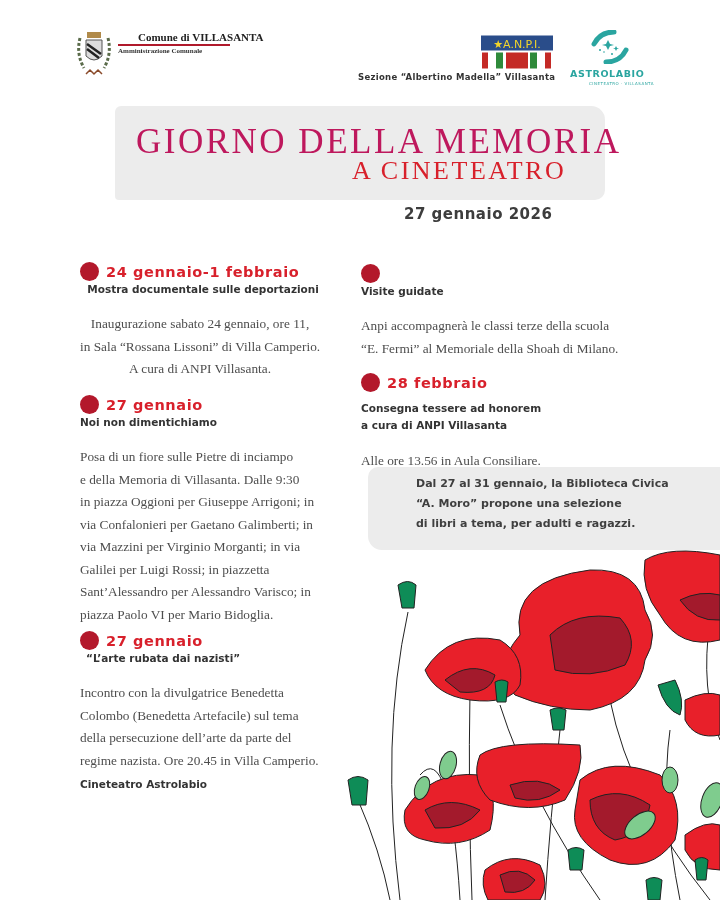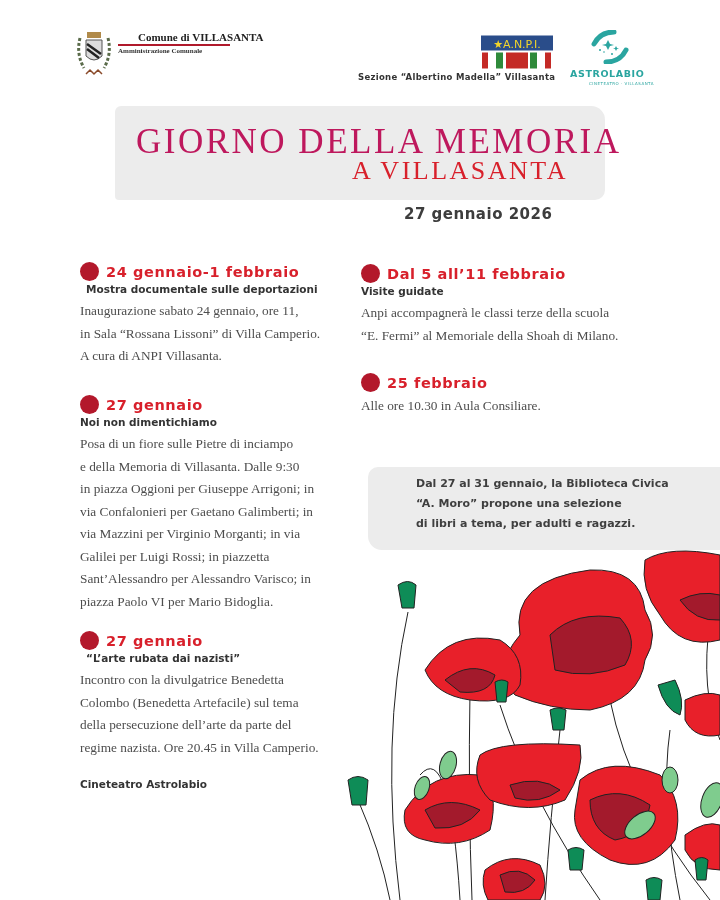--- a/index.html
+++ b/index.html
@@ -88,7 +88,7 @@
 
 <div class="abs title-band"></div>
 <div class="abs title-main">GIORNO DELLA MEMORIA</div>
-<div class="abs title-sub">A VILLASANTA</div>
+<div class="abs title-sub">A CINETEATRO</div>
 <div class="abs title-date">27 gennaio 2026</div>
 
 <div class="event" id="ev1">

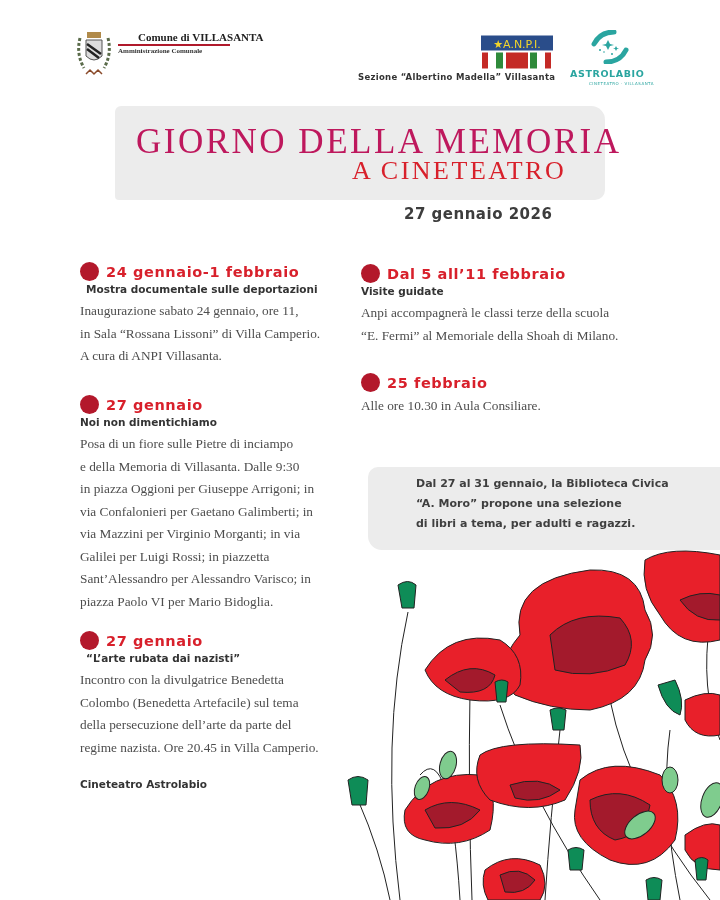--- a/index.html
+++ b/index.html
@@ -33,7 +33,7 @@
   .event-subtitle { font-family:"DejaVu Sans", sans-serif; font-weight:bold; font-size:10.5px; color:#333; line-height:16px; }
   .event-body { font-family:"Liberation Serif", serif; font-size:13.3px; color:#4d4d4d; line-height:22.5px; margin-top:3px; white-space:pre-line; }
 
-  #ev1 { left:80px; top:262px; }
+  #ev1 { left:80px; top:262px;text-align:center; }
   #ev2 { left:80px; top:395px; }
   #ev3 { left:80px; top:631px; }
   #ev4 { left:80px; top:776px; }

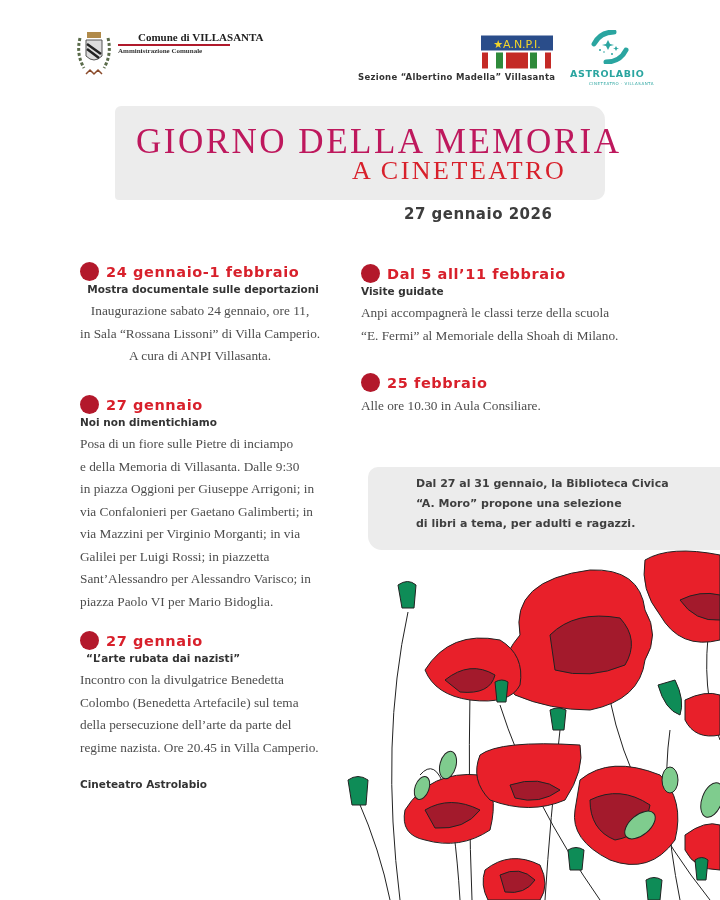--- a/index.html
+++ b/index.html
@@ -137,7 +137,6 @@
 <div class="event" id="ev5">
   <div class="event-head">
       <span class="dot"></span>
-      <span class="event-date">Dal 5 all’11 febbraio</span>
     </div>
   <div class="event-subtitle">Visite guidate</div>
   <div class="event-body">Anpi accompagnerà le classi terze della scuola

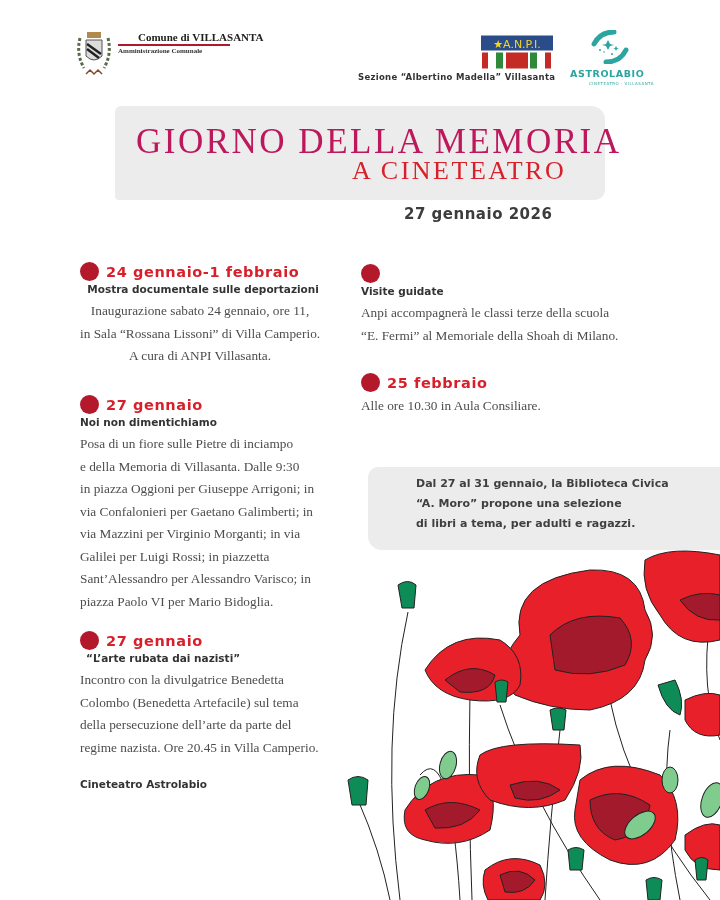--- a/index.html
+++ b/index.html
@@ -31,7 +31,7 @@
   .dot { width:19px; height:19px; border-radius:50%; background:#b3182b; flex:none; }
   .event-date { font-family:"DejaVu Sans", sans-serif; font-weight:bold; font-size:14.5px; color:#d8202b; letter-spacing:0.6px; }
   .event-subtitle { font-family:"DejaVu Sans", sans-serif; font-weight:bold; font-size:10.5px; color:#333; line-height:16px; }
-  .event-body { font-family:"Liberation Serif", serif; font-size:13.3px; color:#4d4d4d; line-height:22.5px; margin-top:3px; white-space:pre-line; }
+  .event-body { font-family:"Liberation Serif", serif; font-size:13.3px; color:#4d4d4d; line-height:22.5px; margin-top:16px; white-space:pre-line; }
 
   #ev1 { left:80px; top:262px;text-align:center; }
   #ev2 { left:80px; top:395px; }

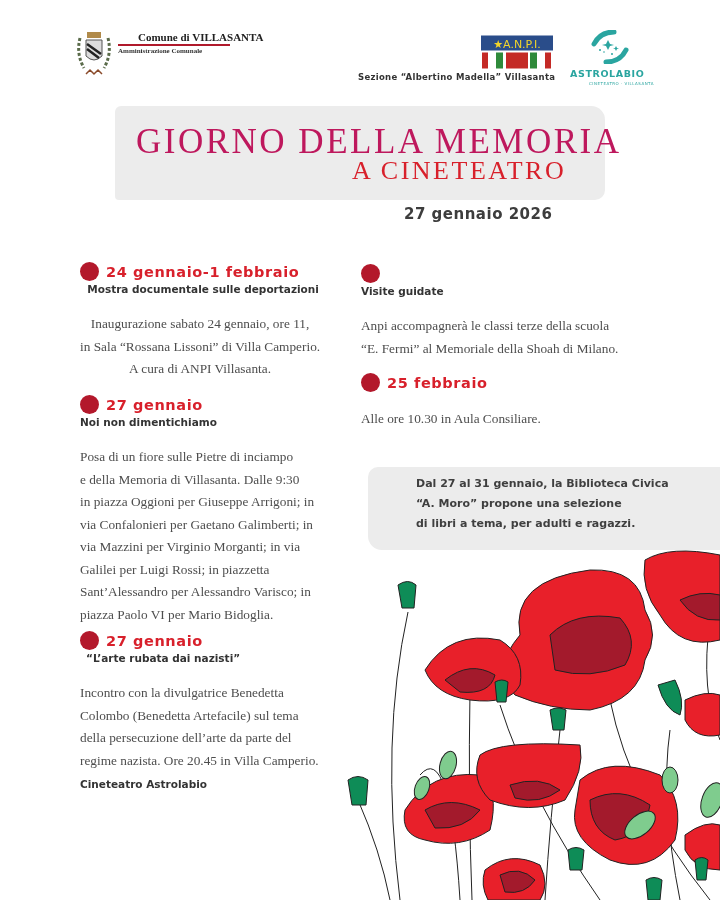--- a/index.html
+++ b/index.html
@@ -146,7 +146,7 @@
 <div class="event" id="ev6">
   <div class="event-head">
       <span class="dot"></span>
-      <span class="event-date">25 febbraio</span>
+      <span class="event-date">28 febbraio</span>
     </div>
   <div class="event-body">Alle ore 10.30 in Aula Consiliare.</div>
 </div>

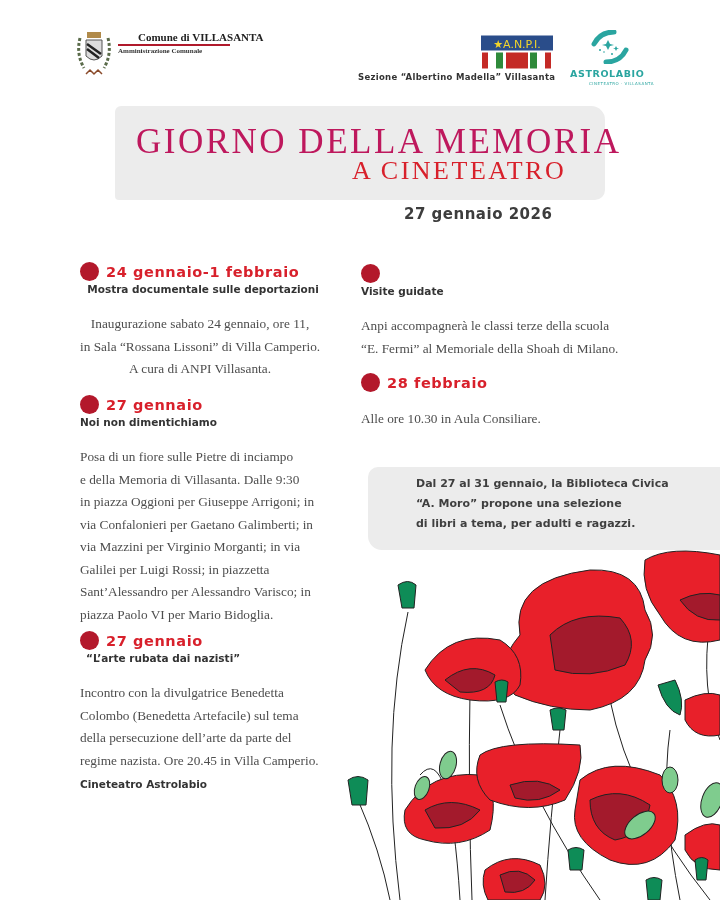--- a/index.html
+++ b/index.html
@@ -148,6 +148,8 @@
       <span class="dot"></span>
       <span class="event-date">28 febbraio</span>
     </div>
+  <div class="event-subtitle" style="white-space:pre-line;margin-top:8px;line-height:17px;">Consegna tessere ad honorem
+a cura di ANPI Villasanta</div>
   <div class="event-body">Alle ore 10.30 in Aula Consiliare.</div>
 </div>
 

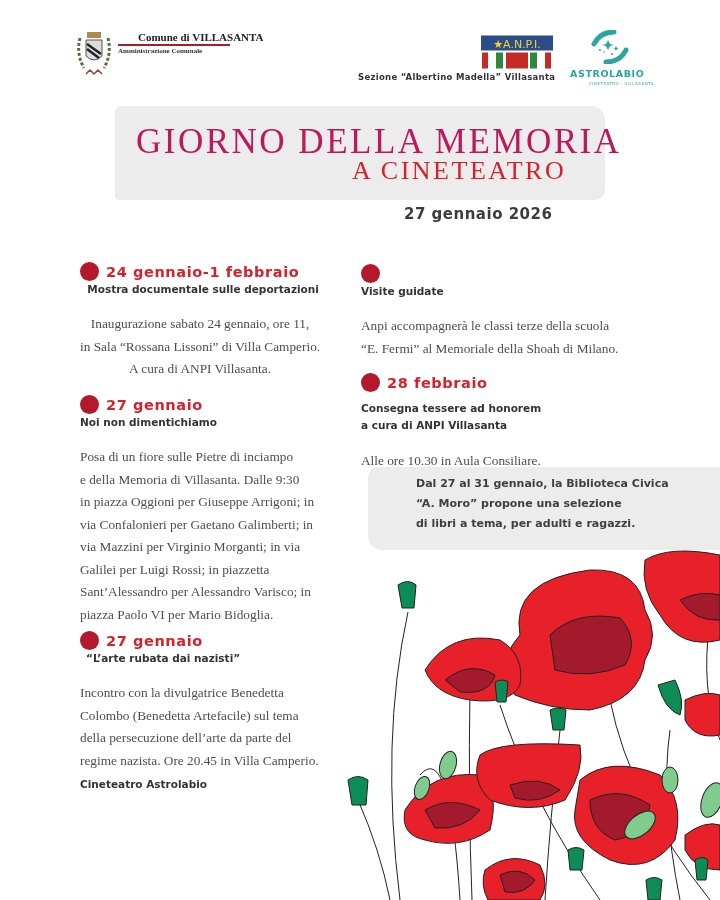--- a/index.html
+++ b/index.html
@@ -150,7 +150,7 @@
     </div>
   <div class="event-subtitle" style="white-space:pre-line;margin-top:8px;line-height:17px;">Consegna tessere ad honorem
 a cura di ANPI Villasanta</div>
-  <div class="event-body">Alle ore 10.30 in Aula Consiliare.</div>
+  <div class="event-body">Alle ore 13.56 in Aula Consiliare.</div>
 </div>
 
 <div class="abs library-band"></div>

